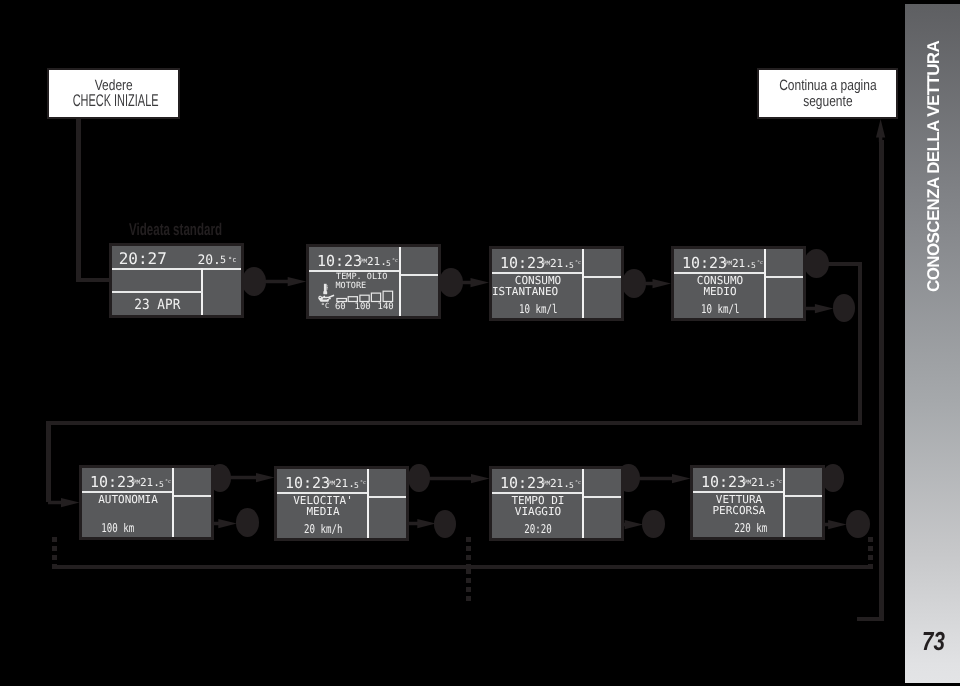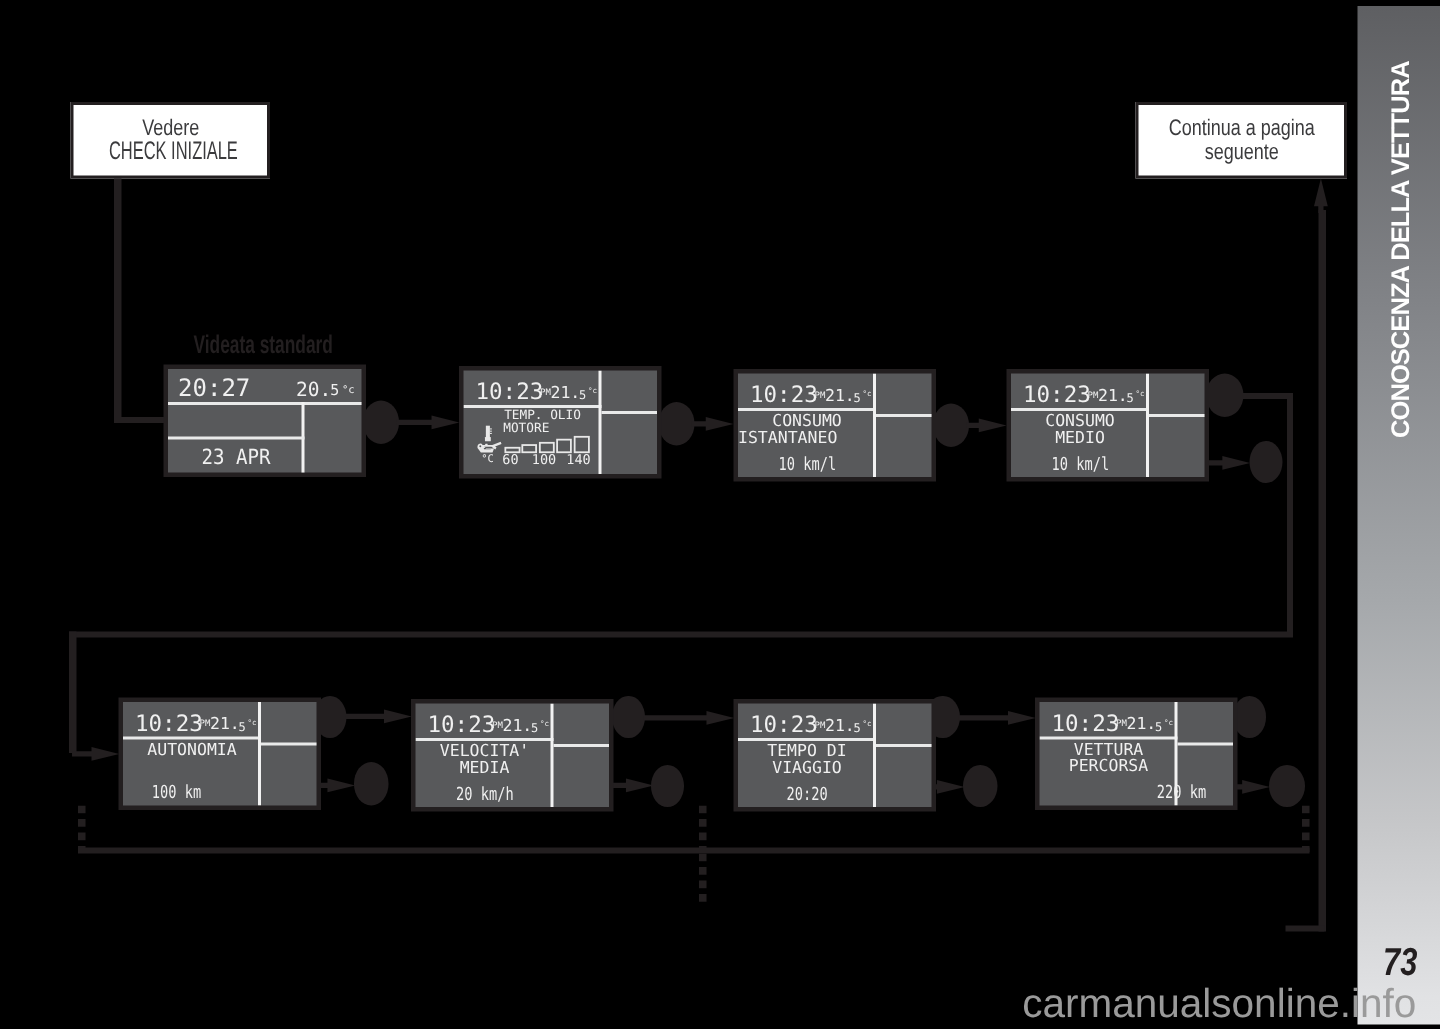--- a/index.html
+++ b/index.html
@@ -304,7 +304,7 @@
       <div class="lcd-txt un" style="left:83px;top:12px;">°c</div>
       <div class="lcd-txt t1" style="left:0;top:26px;width:92px;text-align:center;"><span>VETTURA</span></div>
       <div class="lcd-txt t2" style="left:0;top:37px;width:92px;text-align:center;"><span>PERCORSA</span></div>
-      <div class="lcd-txt vl" style="left:0;top:54px;width:116px;text-align:right;text-decoration:underline;"><span>220 km</span></div>
+      <div class="lcd-txt vl" style="left:0;top:54px;width:116px;text-align:center;text-decoration:underline;"><span>220 km</span></div>
     </div>
   </div>
 

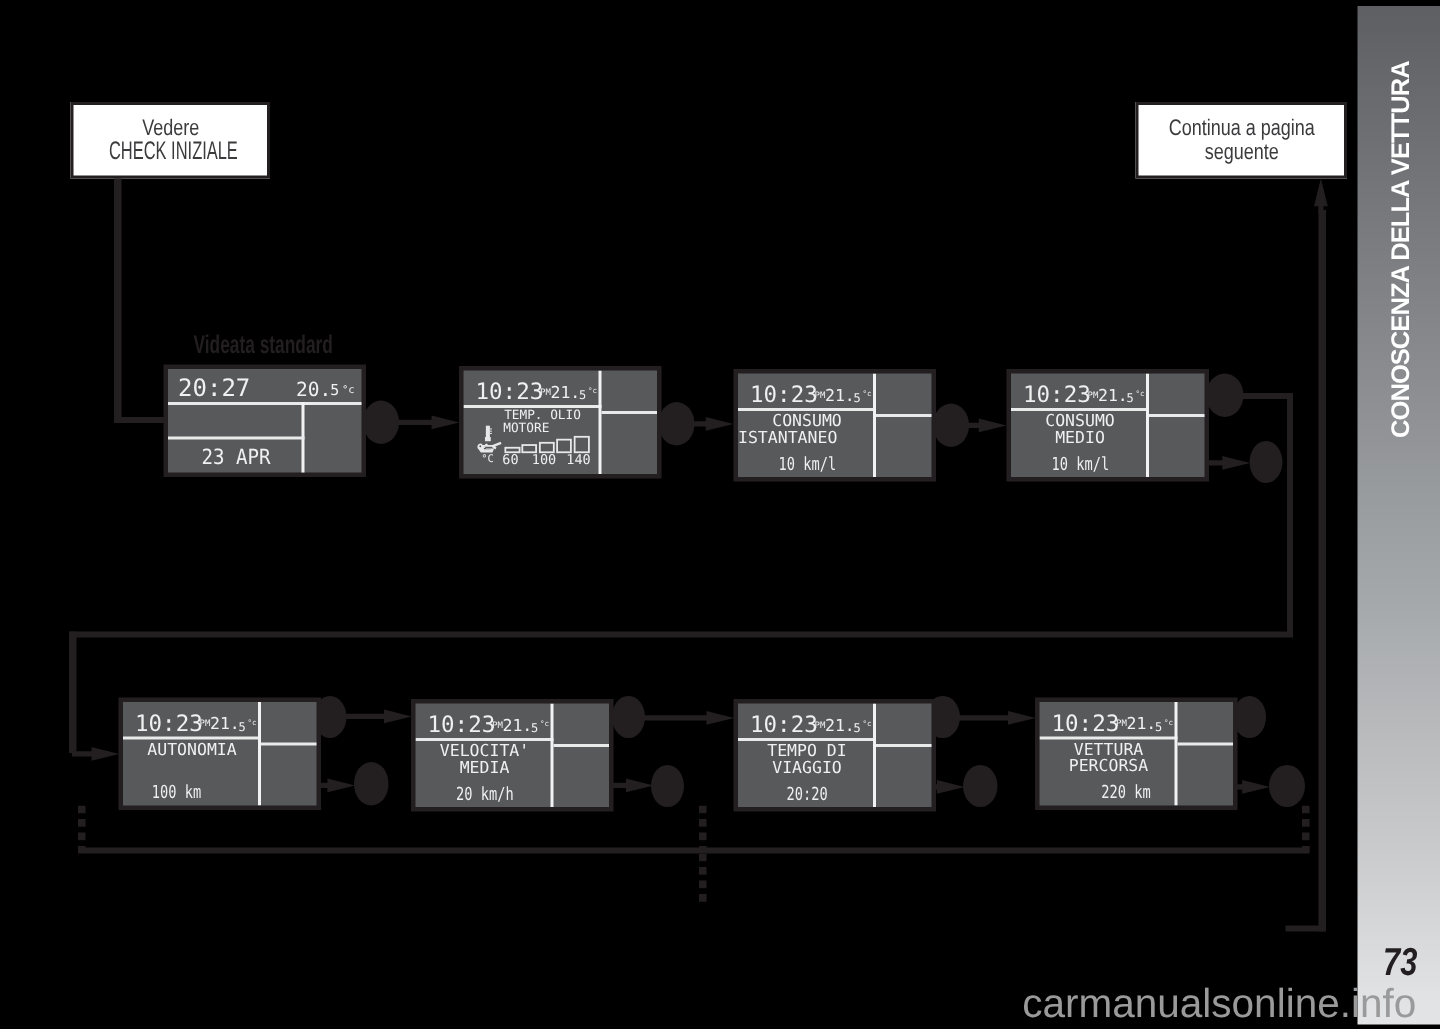--- a/index.html
+++ b/index.html
@@ -77,9 +77,6 @@
               transform:rotate(-90deg);transform-origin:0 0;">CONOSCENZA DELLA VETTURA</div>
   <div id="page-number" style="left:922.2px;top:627.6px;font-size:26px;">73</div>
 
-  <div id="watermark" style="left:681.5px;top:654px;font-size:27px;color:#9a9a9a;">
-    <span>carmanualsonline</span><span>.info</span>
-  </div>
 
   <div class="note" style="left:47px;top:68px;width:133px;height:51px;">
     <div style="top:8px;font-size:15px;"><span style="transform:scaleX(.80);">Vedere</span></div>

